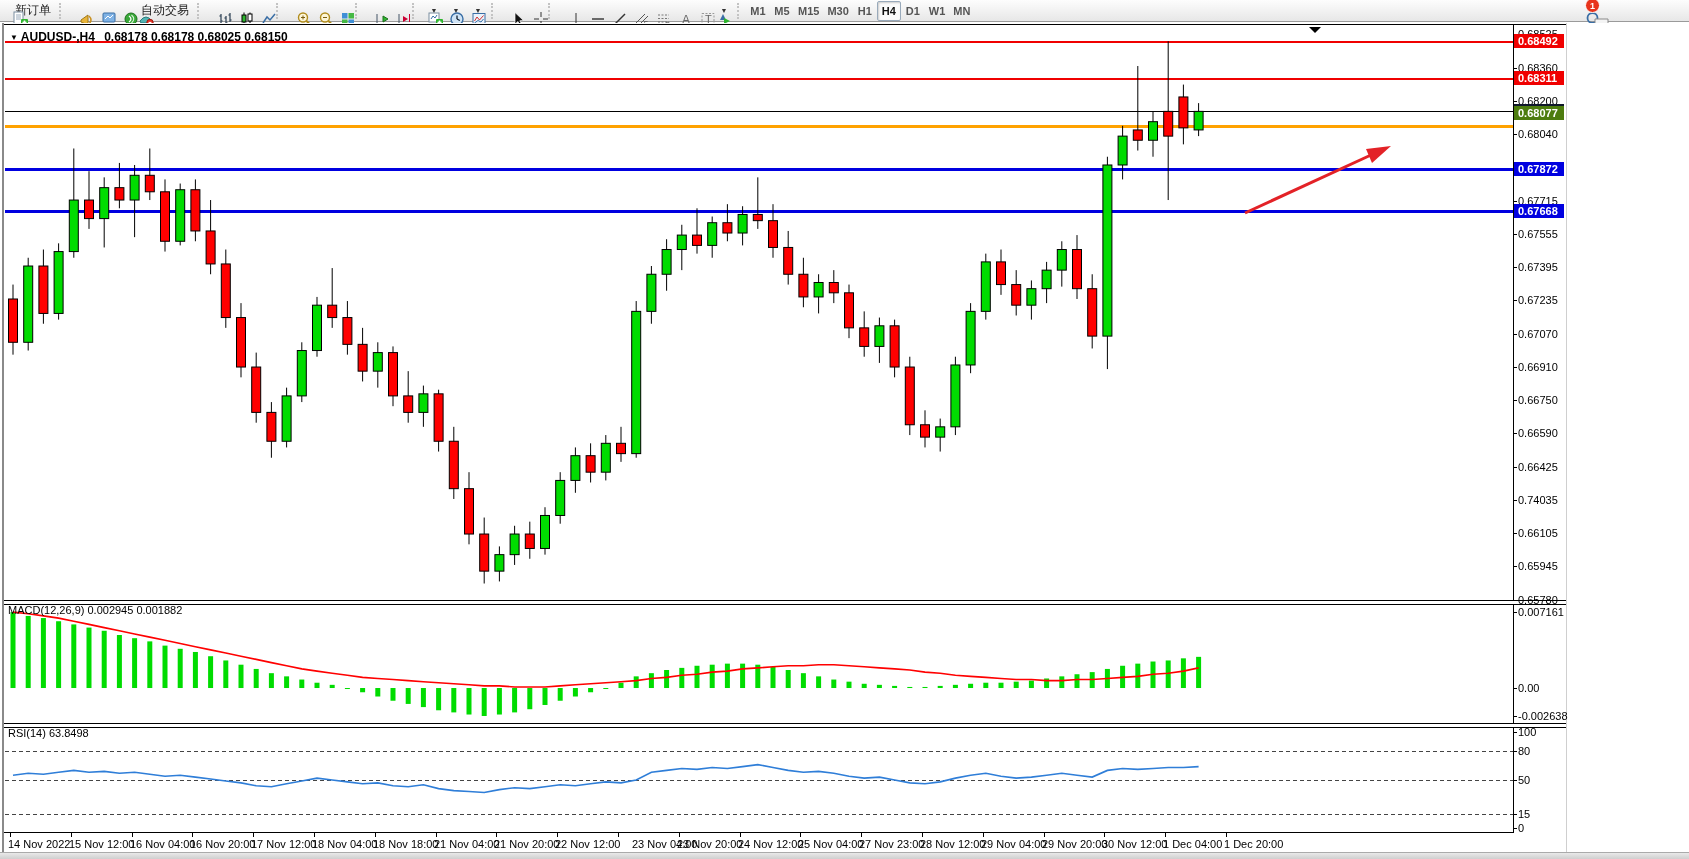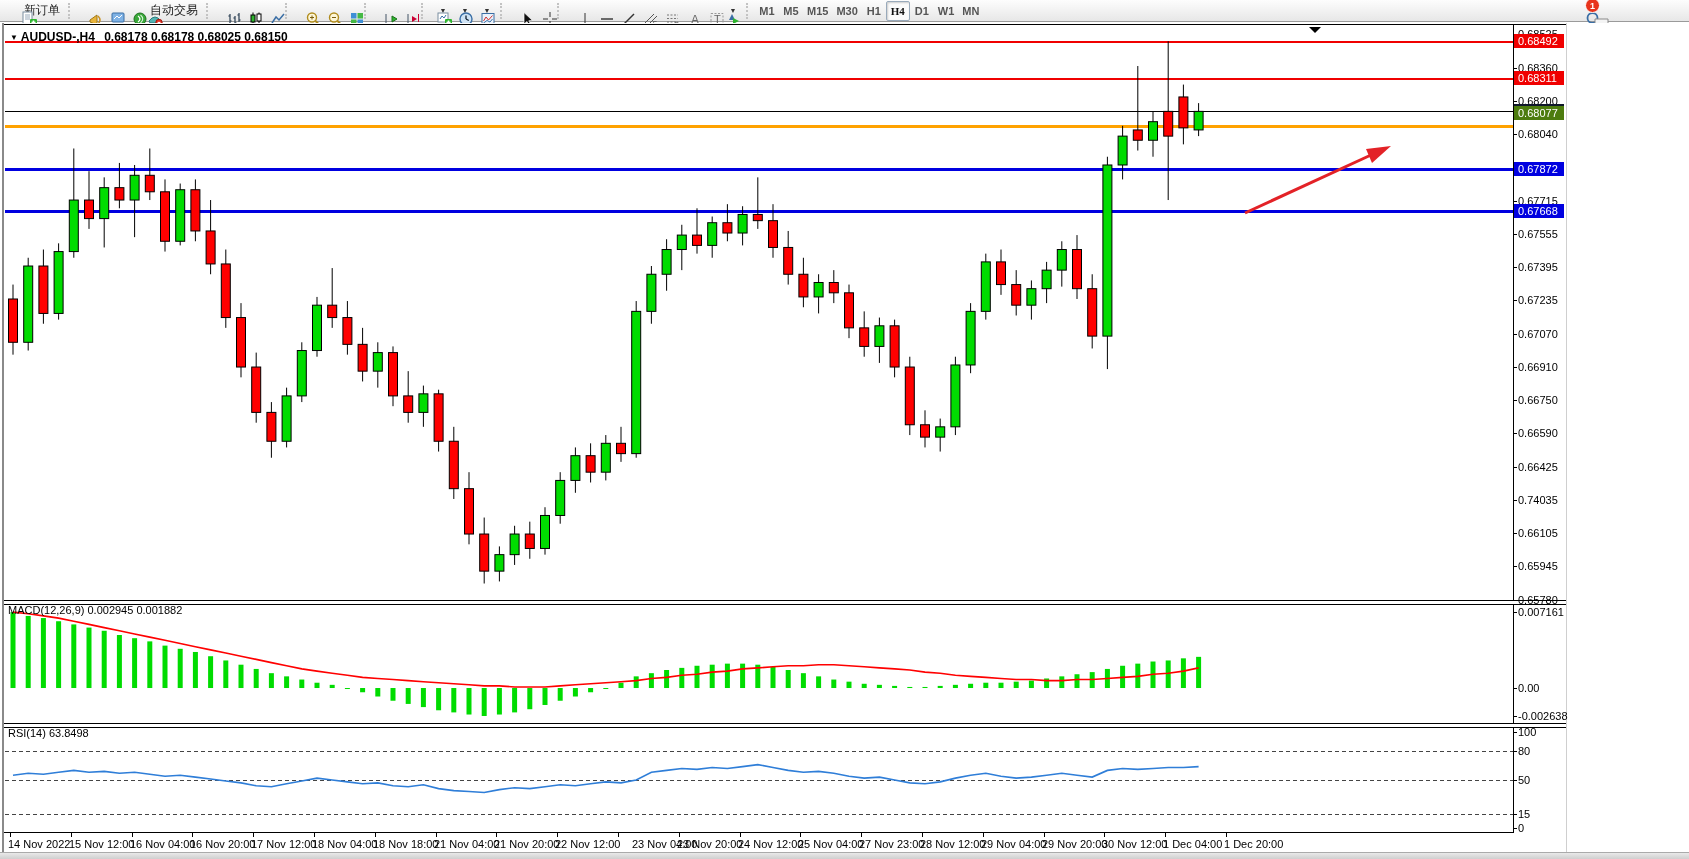--- a/index.html
+++ b/index.html
@@ -8,7 +8,7 @@
   
   .toolbar{position:absolute;left:0;top:0;width:1689px;height:22px;
     background:linear-gradient(#fdfdfd,#e7e7e7);border-bottom:1px solid #9a9a9a;
-    display:flex;align-items:center;padding-left:17px;box-sizing:border-box;}
+    display:flex;align-items:center;padding-left:8px;box-sizing:border-box;}
   .grip{width:3px;height:16px;border-left:2px dotted #c3c3c3;margin:0 4px;}
   .tbtn{height:20px;min-width:22px;display:flex;align-items:center;justify-content:center;
     gap:3px;padding:0 3px;border:1px solid transparent;border-radius:2px;

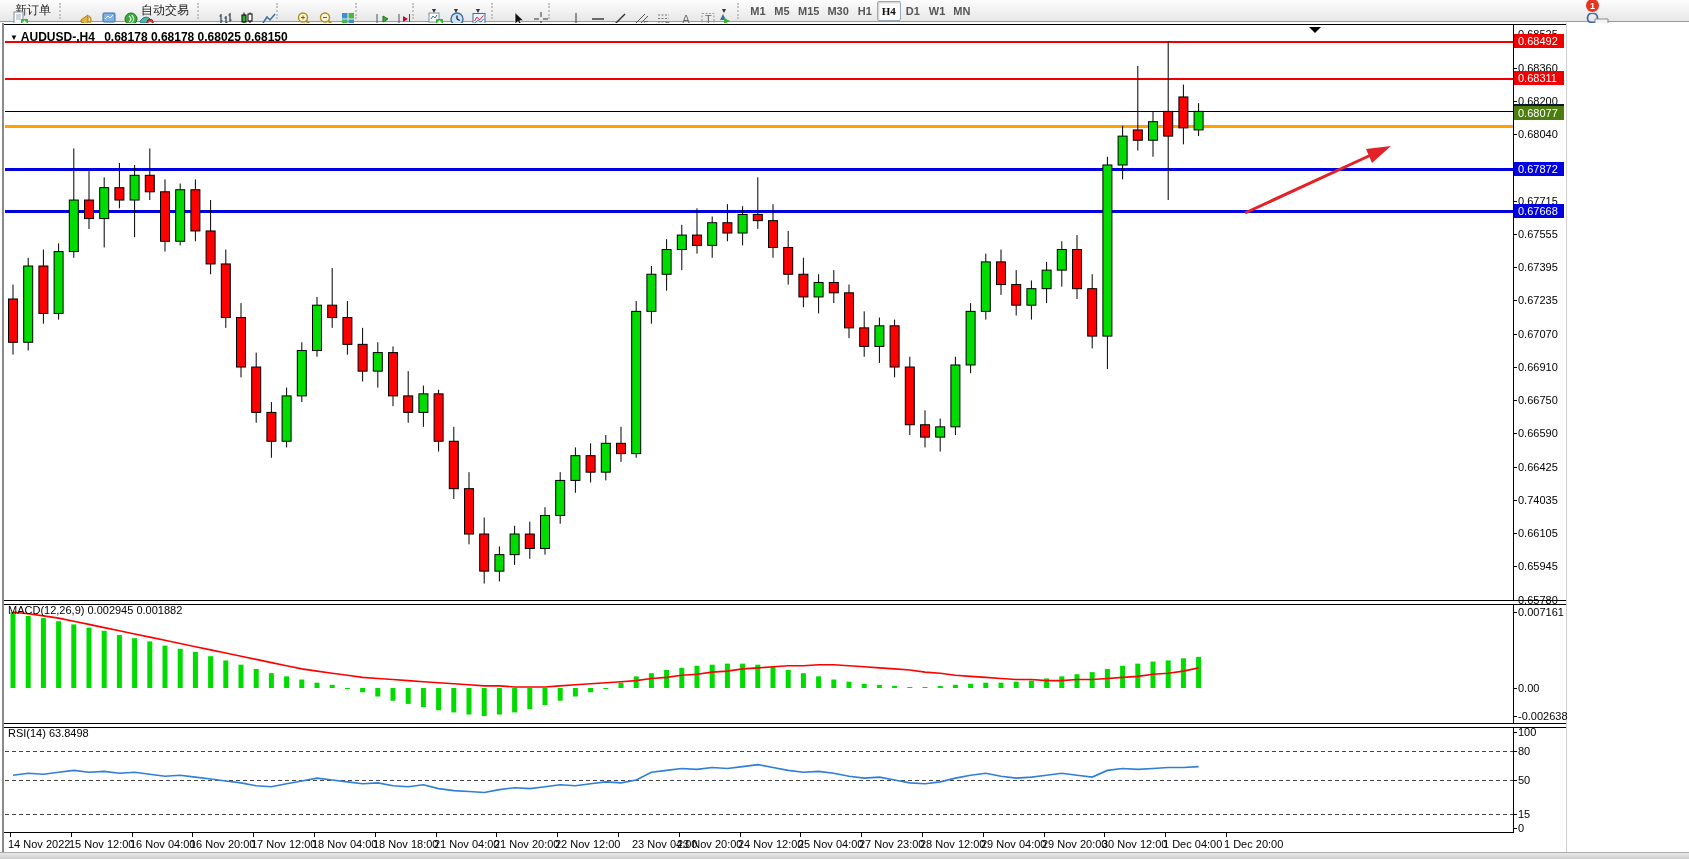--- a/index.html
+++ b/index.html
@@ -14,7 +14,7 @@
     gap:3px;padding:0 3px;border:1px solid transparent;border-radius:2px;
     font-size:12px;color:#222;cursor:default;box-sizing:border-box;}
   .tf{font-size:11px;font-weight:bold;color:#555;min-width:24px;}
-  .tf.active{background:#fbfbfb;border:1px solid #9ab;box-shadow:inset 1px 1px 2px #ccc;color:#111;font-family:Liberation Serif, serif;}
+  .tf.active{background:#fbfbfb;border:1px solid #9ab;box-shadow:inset 1px 1px 2px #ccc;color:#111;}
   .caret{font-size:7px;color:#333;margin-left:1px;}
   .tb-right{position:absolute;right:96px;top:0;height:22px;display:flex;align-items:center;gap:8px;}
   .chatwrap{position:relative;}

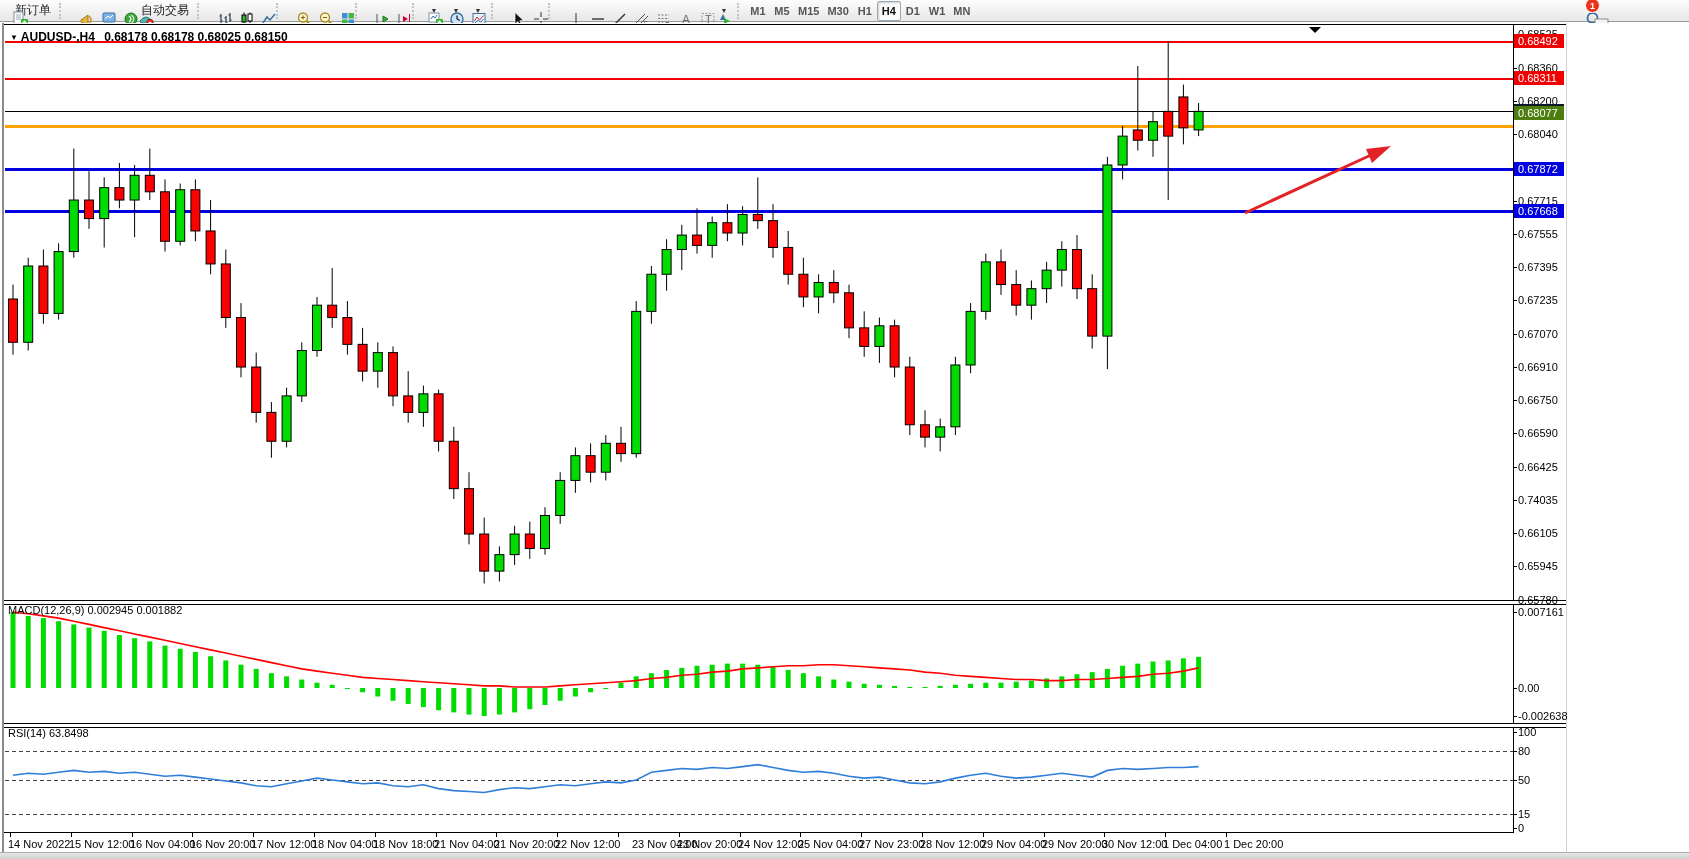--- a/index.html
+++ b/index.html
@@ -35,7 +35,7 @@
   .ptick{position:absolute;left:1518px;width:60px;height:12px;font-size:11px;color:#000;line-height:12px;}
   .ptick::before{content:"";position:absolute;left:-5px;top:6px;width:4px;height:1px;background:#000;}
   .pbadge{position:absolute;left:1514px;width:50px;height:14px;color:#fff;font-size:11px;
-    line-height:14px;padding-left:4px;box-sizing:border-box;font-weight:normal;}
+    line-height:14px;padding-left:4px;box-sizing:border-box;font-weight:bold;}
   .tlabel{position:absolute;top:838px;font-size:11px;color:#000;white-space:nowrap;}
   .ttick{position:absolute;top:832px;width:1px;height:5px;background:#000;}
   .bottomstrip{position:absolute;left:0;top:852px;width:1689px;height:7px;

